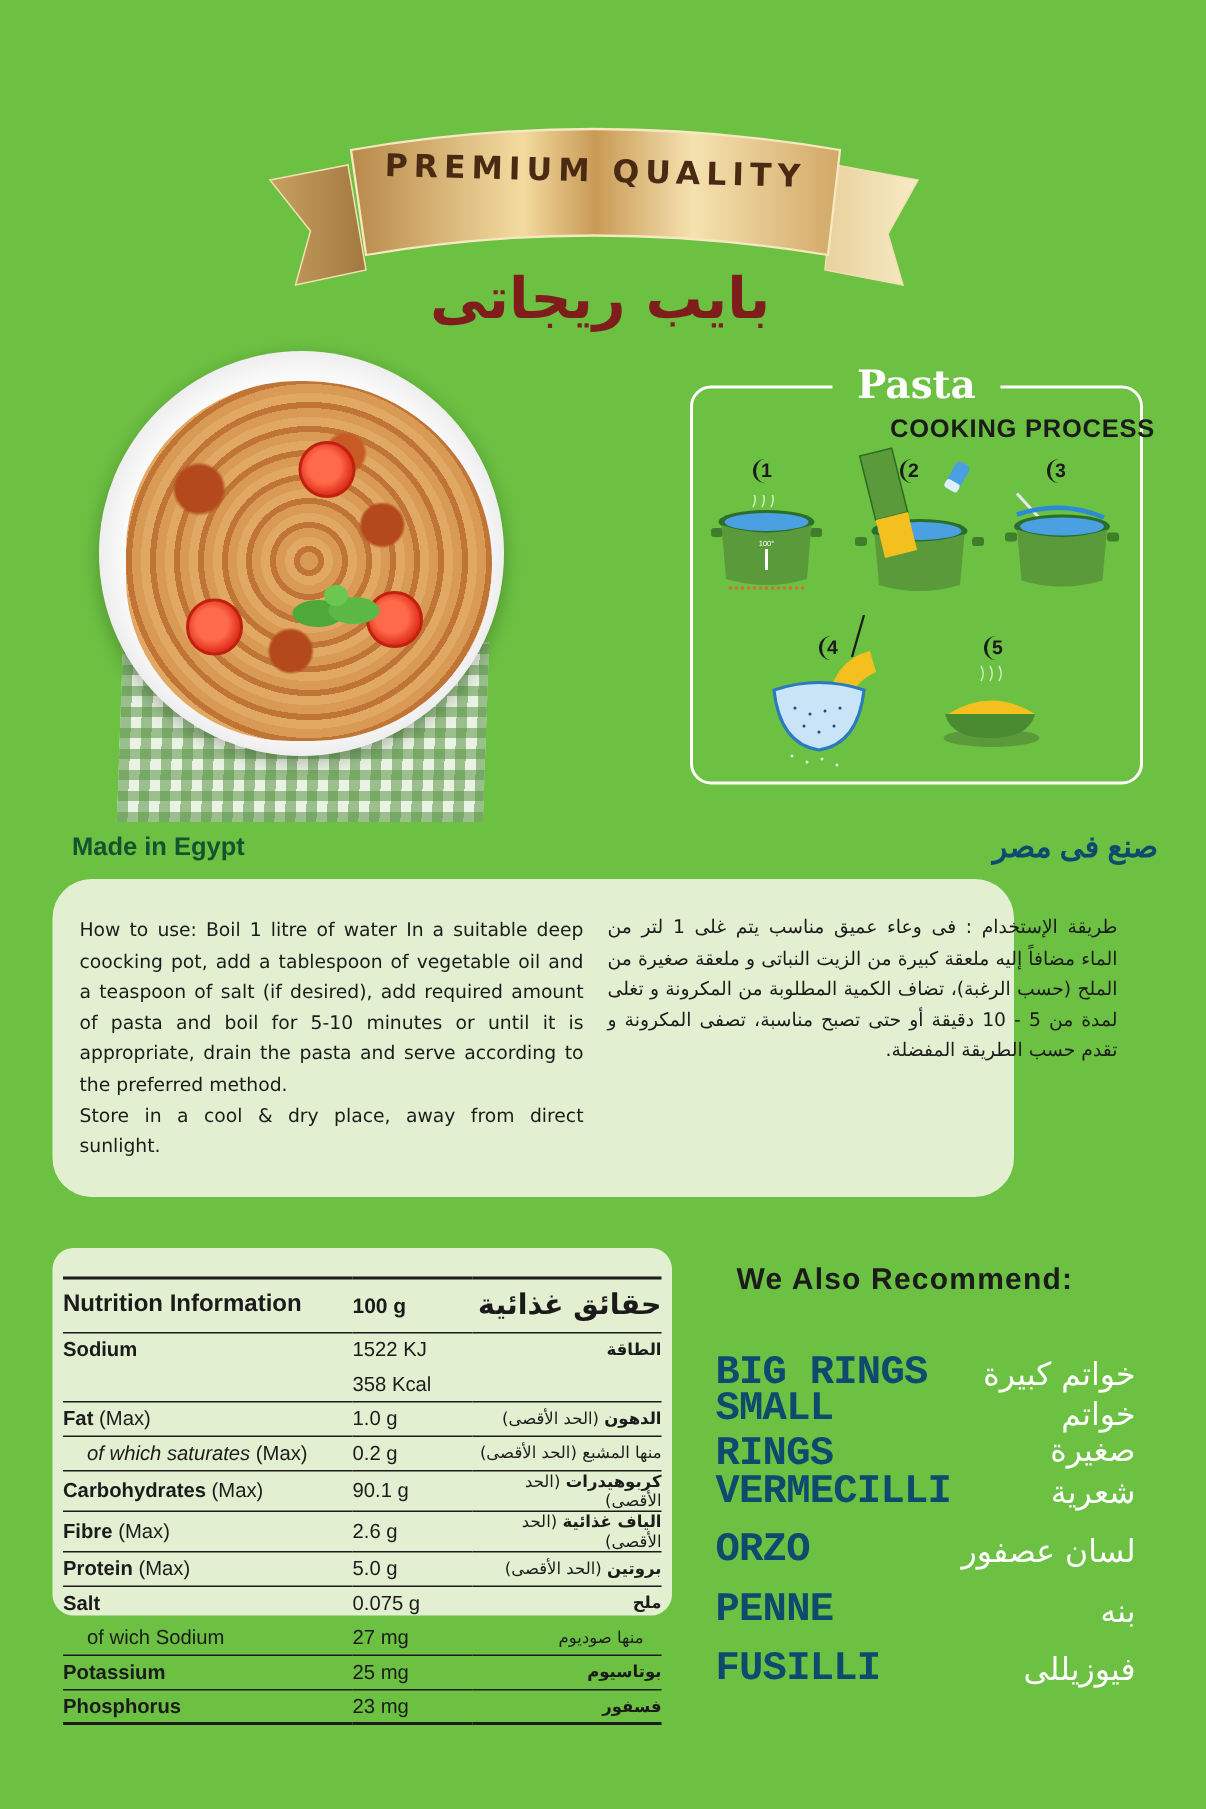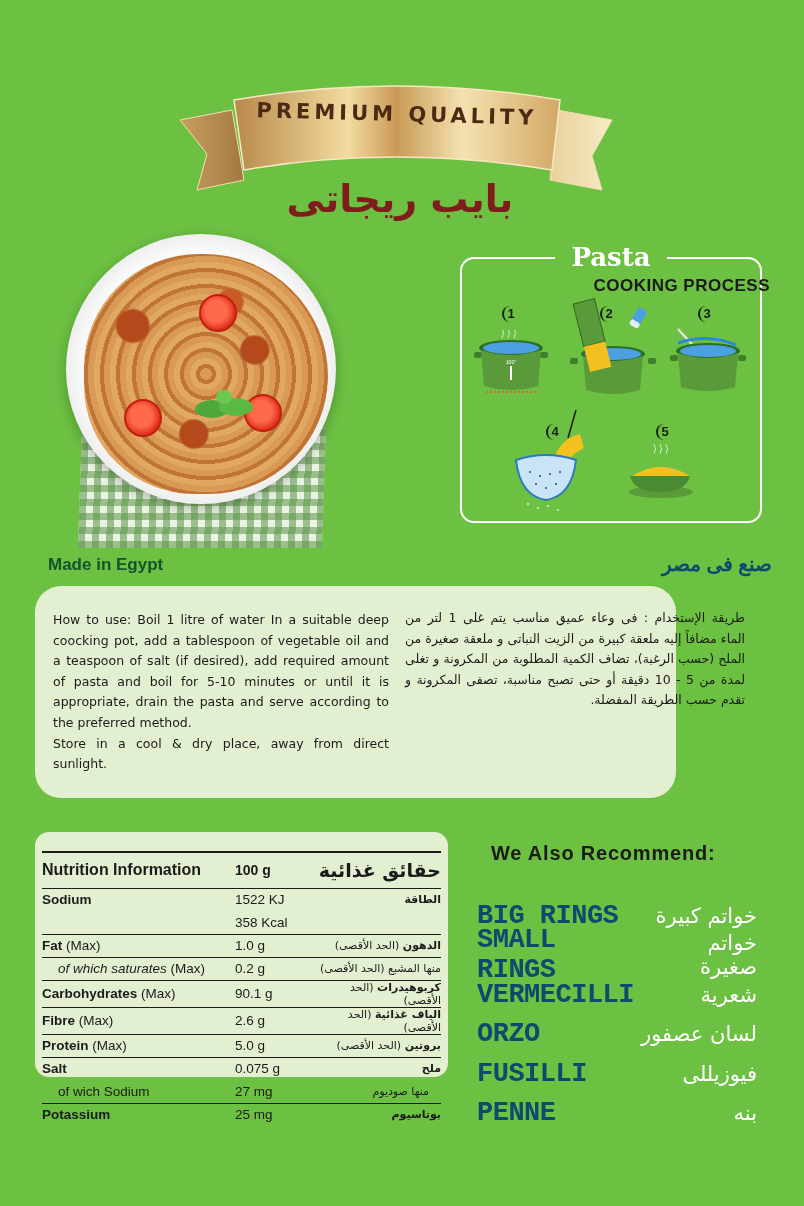--- a/index.html
+++ b/index.html
@@ -344,13 +344,13 @@
     <span class="rec-ar">لسان عصفور</span>
   </div>
   <div class="rec-item">
+    <span class="rec-en">PENNE</span>
+    <span class="rec-ar">بنه</span>
+  </div>
+  <div class="rec-item">
     <span class="rec-en">FUSILLI</span>
     <span class="rec-ar">فيوزيللى</span>
   </div>
-  <div class="rec-item">
-    <span class="rec-en">PENNE</span>
-    <span class="rec-ar">بنه</span>
-  </div>
 </div>
 
 </body></html>

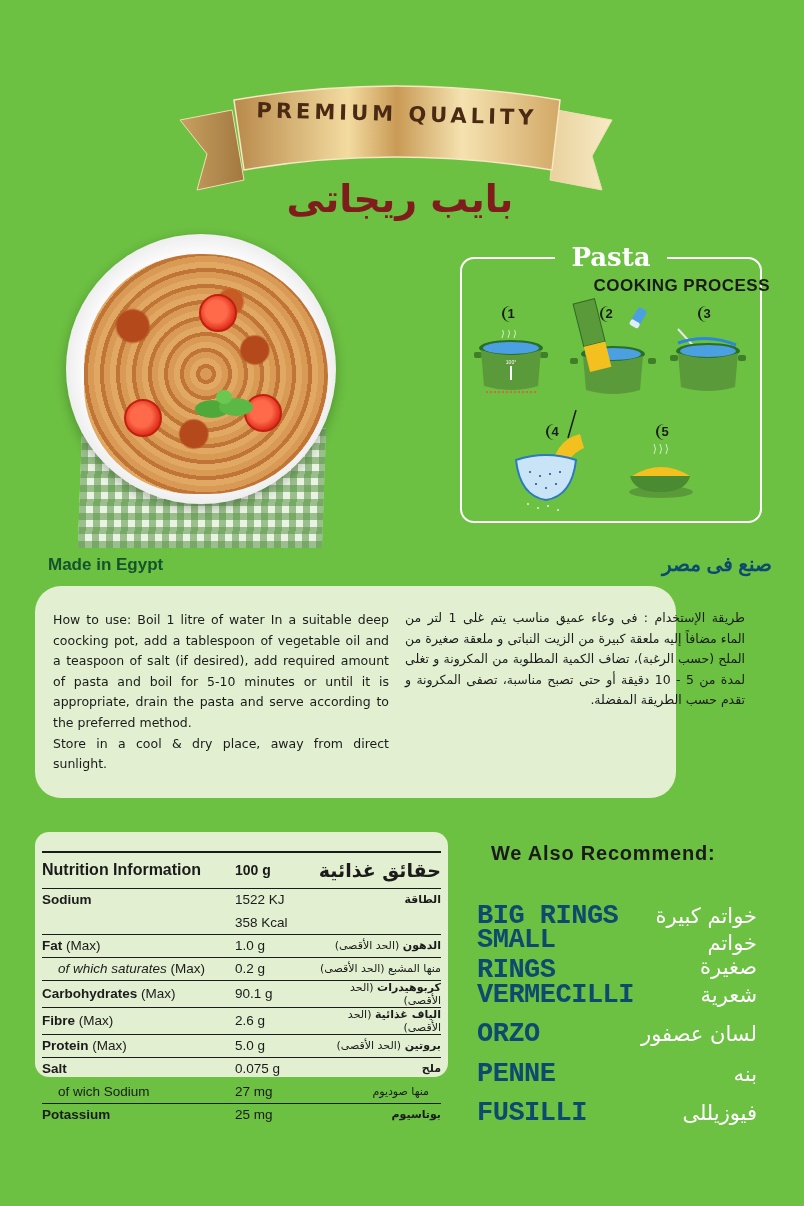--- a/index.html
+++ b/index.html
@@ -321,6 +321,11 @@
       <td class="c2">25 mg</td>
       <td class="c3 b">بوتاسيوم</td>
     </tr>
+    <tr class="rule end-rule">
+      <td class="c1 b">Phosphorus</td>
+      <td class="c2">23 mg</td>
+      <td class="c3 b">فسفور</td>
+    </tr>
   </tbody>
     </table>
 </div>

